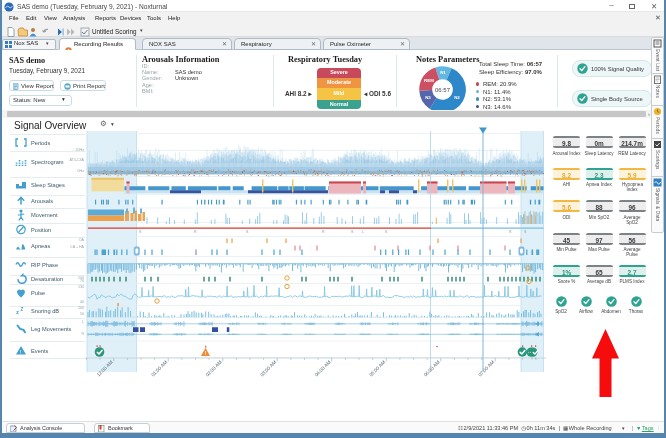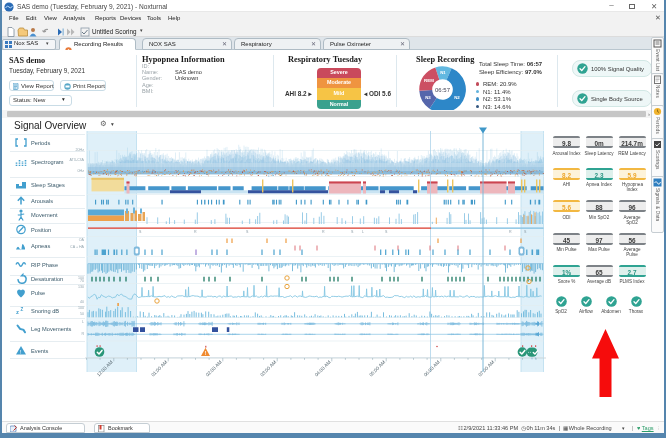--- a/index.html
+++ b/index.html
@@ -102,7 +102,7 @@
     <div class="btn" style="left:9px;top:94.5px;width:63px;height:11px"></div>
     <div class="abs" style="left:13px;top:97px;font-size:6px;color:#333">Status: New</div>
     <div class="abs" style="left:62px;top:96px;font-size:5.5px;color:#222">▾</div>
-    <div class="abs serifh" style="left:142px;top:55px;font-size:8.4px">Hypopnea Information</div>
+    <div class="abs serifh" style="left:142px;top:55px;font-size:8.4px">Arousals Information</div>
     <div class="abs" style="left:142px;top:62.5px;font-size:5.6px;color:#9aa3a8">ID:</div>
     <div class="abs" style="left:142px;top:68.9px;font-size:5.6px;color:#9aa3a8">Name:</div>
     <div class="abs" style="left:175px;top:68.9px;font-size:5.6px;color:#333">SAS demo</div>

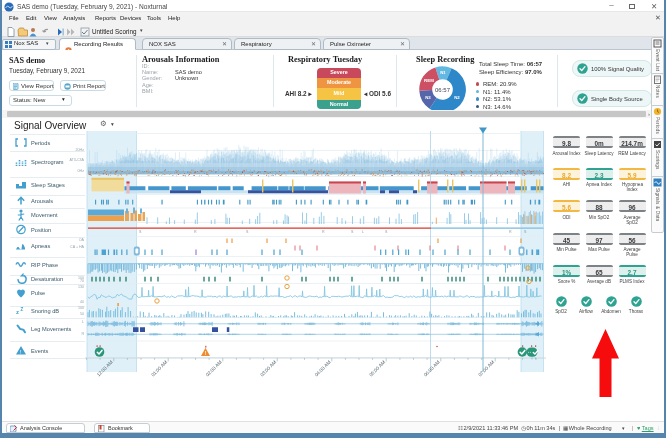--- a/index.html
+++ b/index.html
@@ -121,7 +121,7 @@
     <div class="abs" style="left:317px;top:101.05px;width:44px;text-align:center;font-size:5.4px;font-weight:bold;color:#fff">Normal</div>
     <div class="abs" style="left:285px;top:90px;font-size:6.4px;font-weight:bold;color:#333">AHI 8.2 ▸</div>
     <div class="abs" style="left:364px;top:90px;font-size:6.4px;font-weight:bold;color:#333">◂ ODI 5.6</div>
-    <div class="abs serifh" style="left:416px;top:55px;font-size:8.4px">Sleep Recording</div>
+    <div class="abs serifh" style="left:416px;top:55px;font-size:8.4px">Notes Parameters</div>
     <svg class="abs" style="left:419px;top:65.5px" width="47" height="47" viewBox="0 0 47 47" font-family="Liberation Sans, sans-serif">
       <path d="M16.3 1.4A23.2 23.2 0 0 1 32.6 2.2L27.5 14.0A10.3 10.3 0 0 0 20.3 13.7Z" fill="#62b8e0"></path>
       <text x="24" y="8" font-size="4.4" fill="#fff" text-anchor="middle" font-weight="bold">N1</text>

